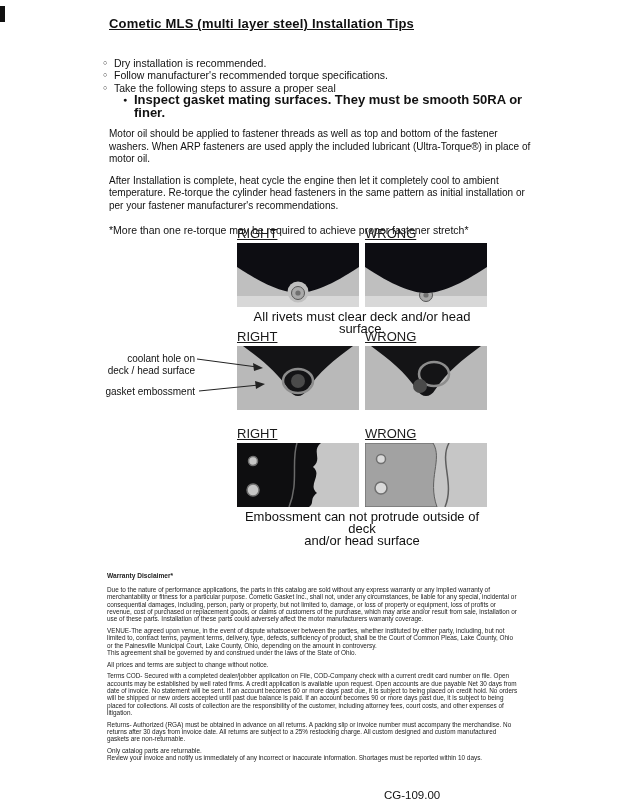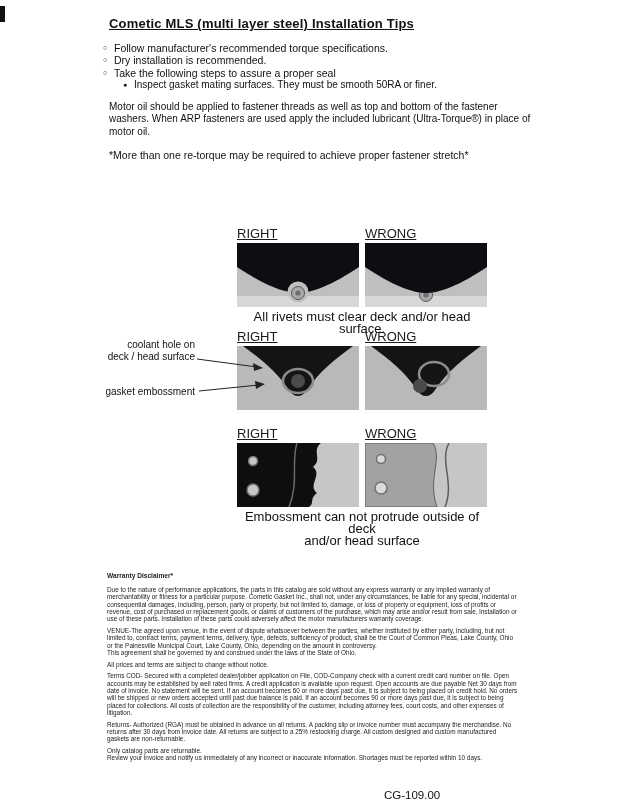--- a/index.html
+++ b/index.html
@@ -17,7 +17,7 @@
   .content-top{position:absolute;left:95px;top:16px;width:450px;}
   .doc-title{
     font-size:13px;font-weight:bold;text-decoration:underline;
-    margin:0 0 11px 14px;letter-spacing:.2px;
+    margin:0 0 26px 14px;letter-spacing:.2px;
   }
   ul.b1,ul.b2{list-style:none;margin:0;padding:0;}
   ul.b1{margin-left:8px;}

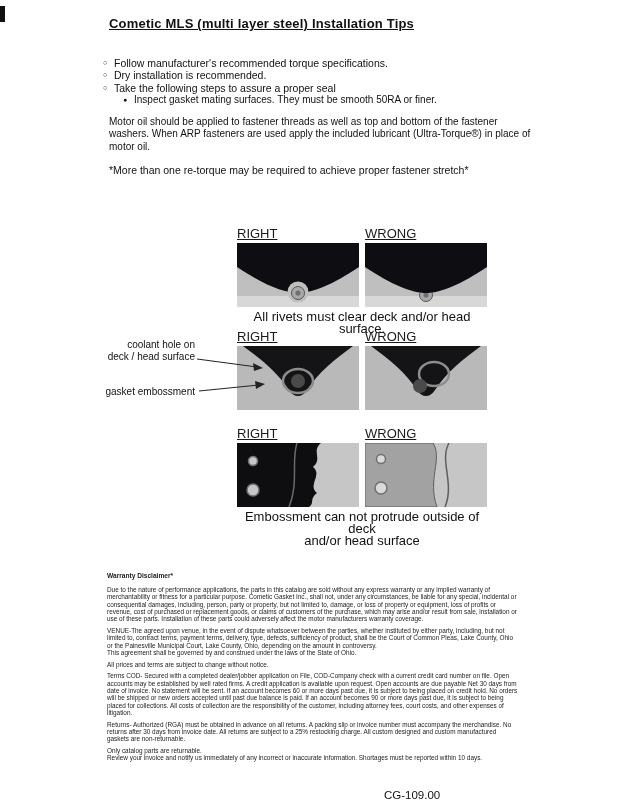--- a/index.html
+++ b/index.html
@@ -74,8 +74,8 @@
     <h1 class="doc-title">Cometic MLS (multi layer steel) Installation Tips</h1>
 
     <ul class="b1">
+      <li>Dry installation is recommended.</li>
       <li>Follow manufacturer's recommended torque specifications.</li>
-      <li>Dry installation is recommended.</li>
       <li>Take the following steps to assure a proper seal</li>
     </ul>
     <ul class="b2">

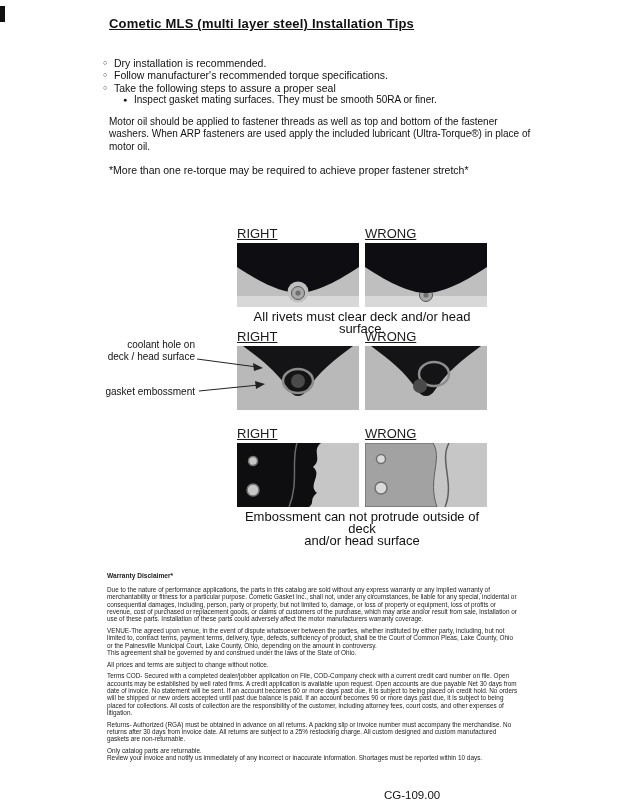--- a/index.html
+++ b/index.html
@@ -27,7 +27,7 @@
   ul.b1 li::before{content:"\25CB";position:absolute;left:0;top:0;font-size:7px;line-height:12.4px;}
   ul.b2{margin-left:28px;}
   ul.b2 li{
-    position:relative;font-size:10px;line-height:12.4px;padding-left:11px;
+    position:relative;font-size:13px;line-height:12.4px;padding-left:11px;font-weight:bold;
   }
   ul.b2 li::before{content:"\25CF";position:absolute;left:0;top:0;font-size:7px;line-height:12.4px;}
 

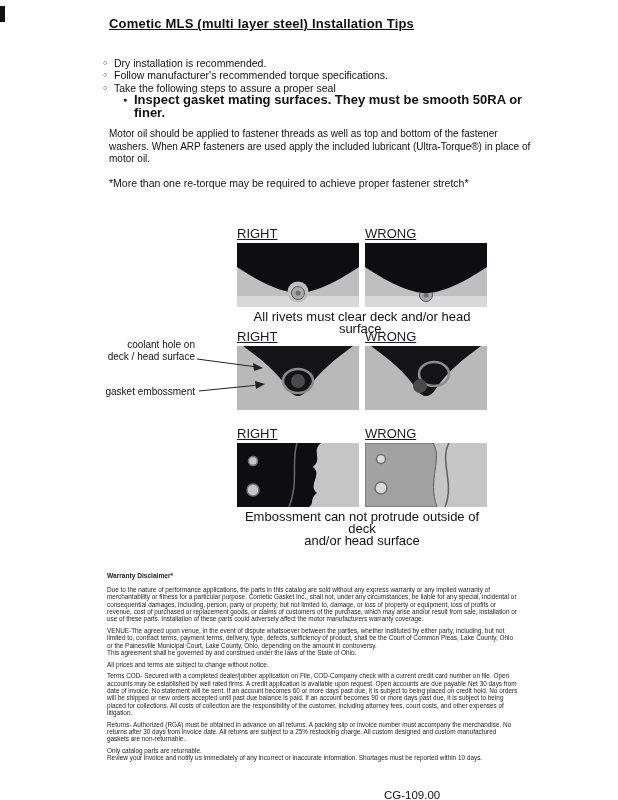--- a/index.html
+++ b/index.html
@@ -83,6 +83,7 @@
     </ul>
 
     <p class="para">Motor oil should be applied to fastener threads as well as top and bottom of the fastener washers. When ARP fasteners are used apply the included lubricant (Ultra-Torque®) in place of motor oil.</p>
+    <p class="para">After Installation is complete, heat cycle the engine then let it completely cool to ambient temperature. Re-torque the cylinder head fasteners in the same pattern as initial installation or per your fastener manufacturer's recommendations.</p>
     <p class="note">*More than one re-torque may be required to achieve proper fastener stretch*</p>
   </div>
 

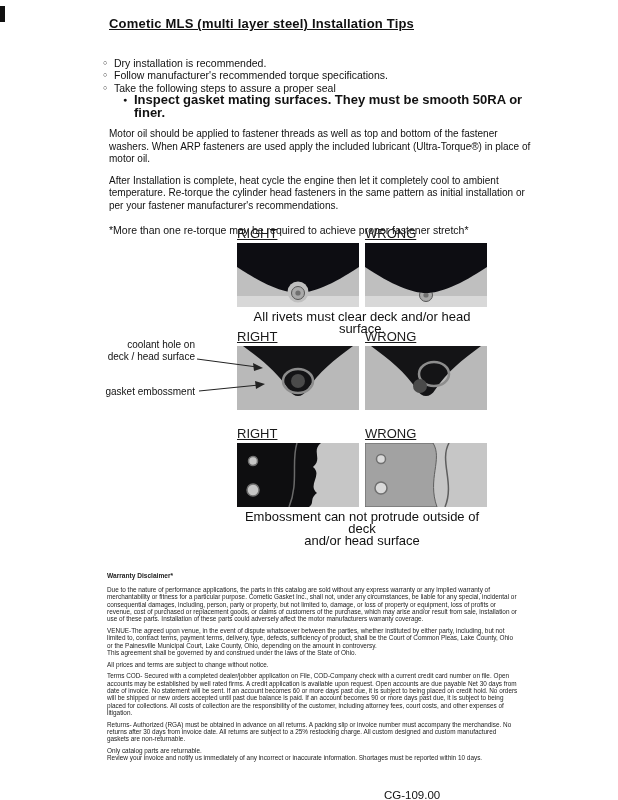--- a/index.html
+++ b/index.html
@@ -53,7 +53,7 @@
     position:absolute;right:100%;margin-right:42px;width:112px;
     font-size:10px;line-height:11.5px;text-align:right;white-space:pre-line;color:#111;
   }
-  .callout.c1{top:10px;}
+  .callout.c1{top:24px;}
   .callout.c2{top:57px;}
   .callout-arrows{position:absolute;left:-40px;top:17px;width:74px;height:64px;pointer-events:none;}
 

